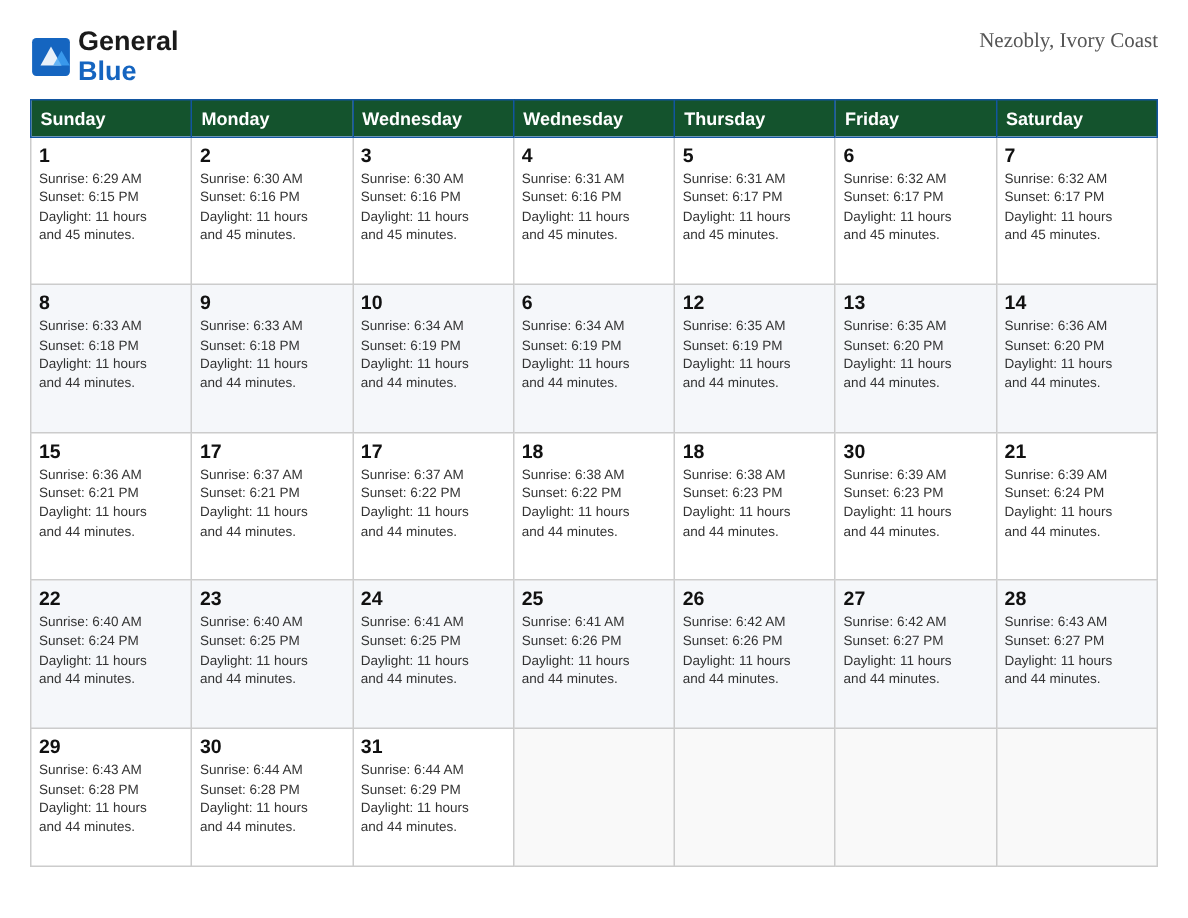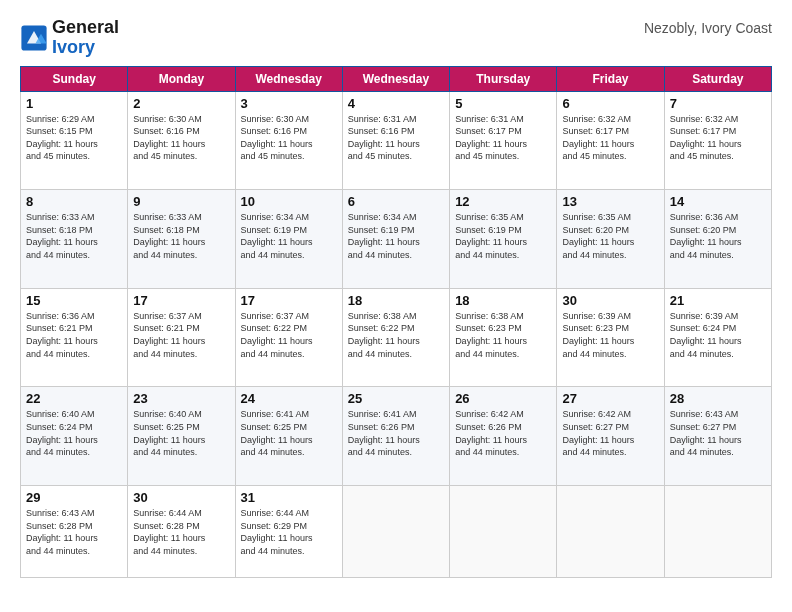--- a/index.html
+++ b/index.html
@@ -53,6 +53,7 @@
       font-size: 14px;
       color: #555;
       margin-top: 2px;
+      font-family: Liberation Serif, serif;
     }
     .calendar {
       flex: 1;

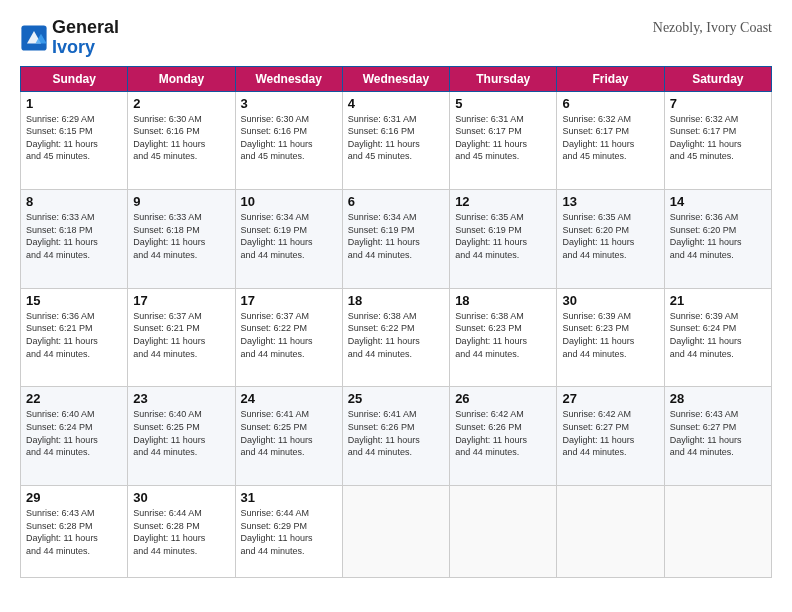--- a/index.html
+++ b/index.html
@@ -115,7 +115,7 @@
       </svg>
       <div class="logo-text">
         <span class="general">General</span><br>
-        <span class="blue">Ivory</span>
+        <span class="blue">Blue</span>
       </div>
     </div>
     <div class="title-area">

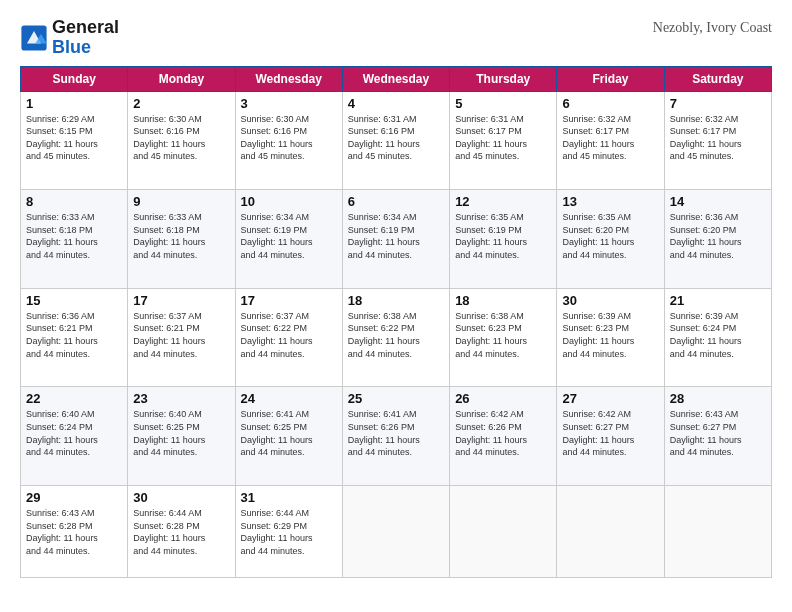--- a/index.html
+++ b/index.html
@@ -63,12 +63,12 @@
       table-layout: fixed;
     }
     .calendar th {
-      background-color: #be185d;
+      background-color: #14532d;
       color: #fff;
       font-size: 12px;
       font-weight: bold;
       padding: 5px 6px;
-      text-align: center;
+      text-align: left;
       border: 1px solid #1255a0;
     }
     .calendar td {

